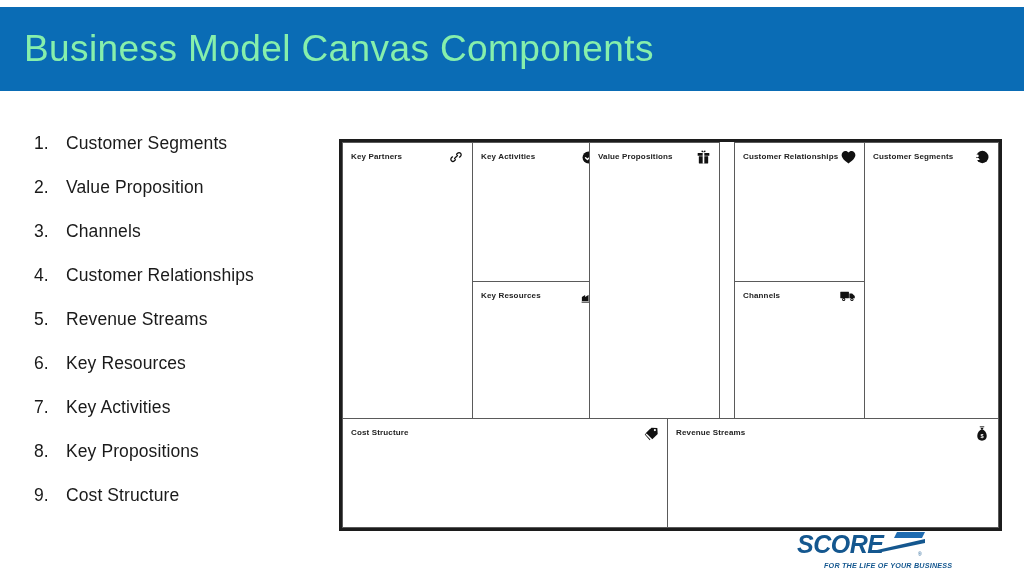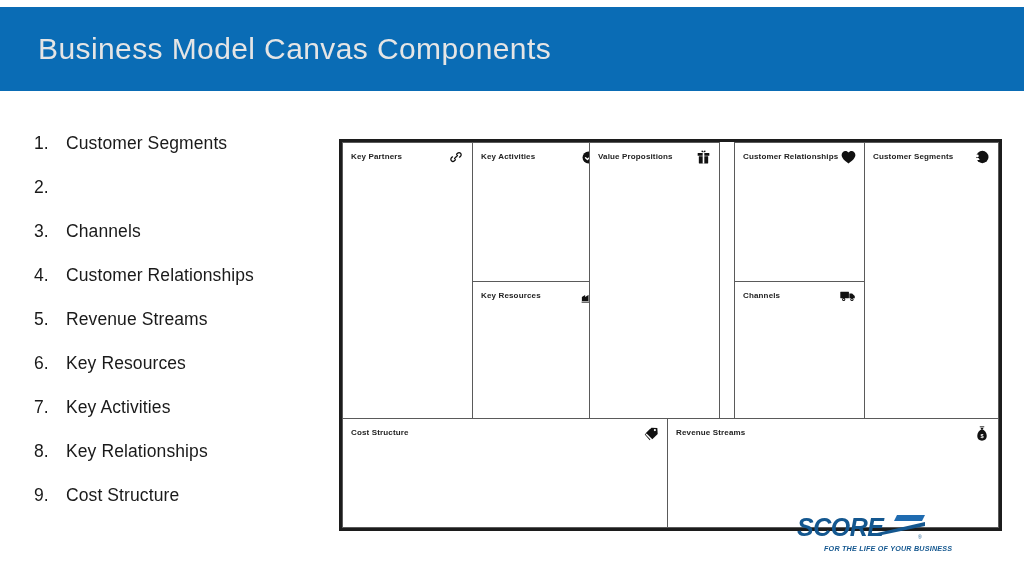--- a/index.html
+++ b/index.html
@@ -32,11 +32,11 @@
   }
 
   #title-text {
-    color: #e5e5e5;
-    font-size: 30px;
+    color: #86efac;
+    font-size: 37px;
     font-weight: 400;
     letter-spacing: 0.4px;
-    margin-left: 38px;
+    margin-left: 24px;
     font-family: "Liberation Sans", sans-serif;
     white-space: nowrap;
   }

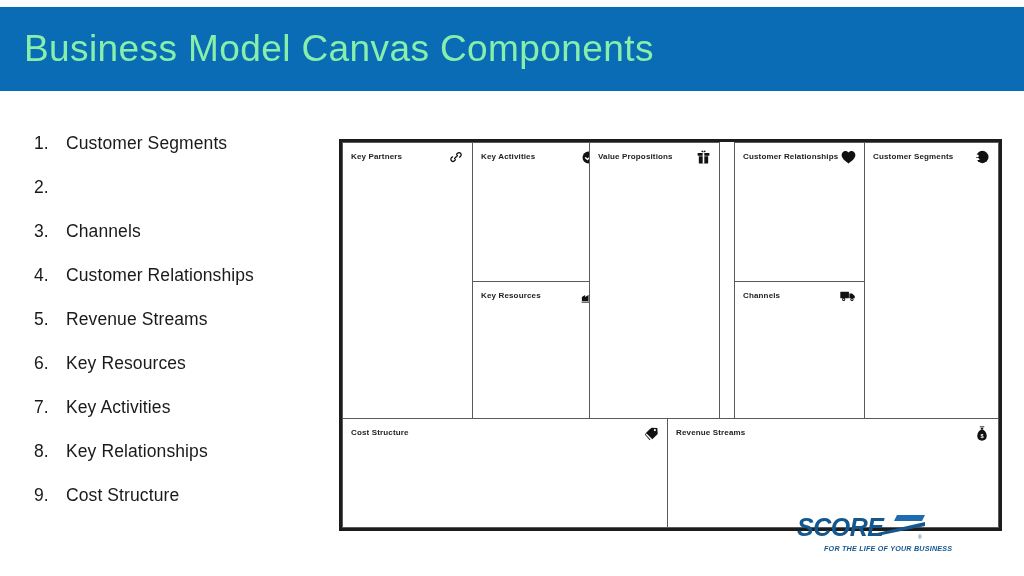--- a/index.html
+++ b/index.html
@@ -225,6 +225,7 @@
     </li>
     <li>
       <span class="num">2.</span>
+      <span class="lbl">Value Proposition</span>
     </li>
     <li>
       <span class="num">3.</span>

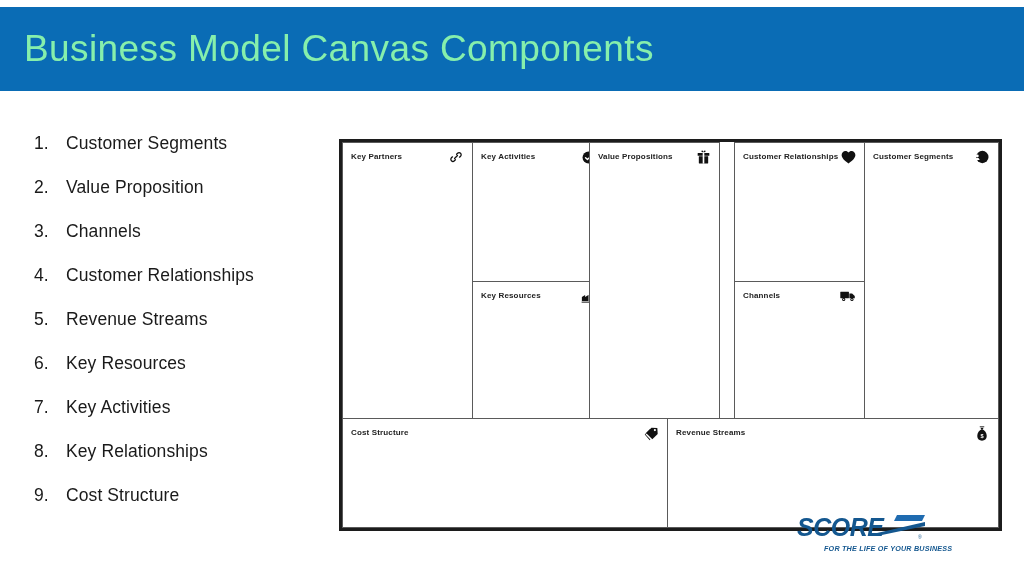--- a/index.html
+++ b/index.html
@@ -249,7 +249,7 @@
     </li>
     <li>
       <span class="num">8.</span>
-      <span class="lbl">Key Relationships</span>
+      <span class="lbl">Key Propositions</span>
     </li>
     <li>
       <span class="num">9.</span>

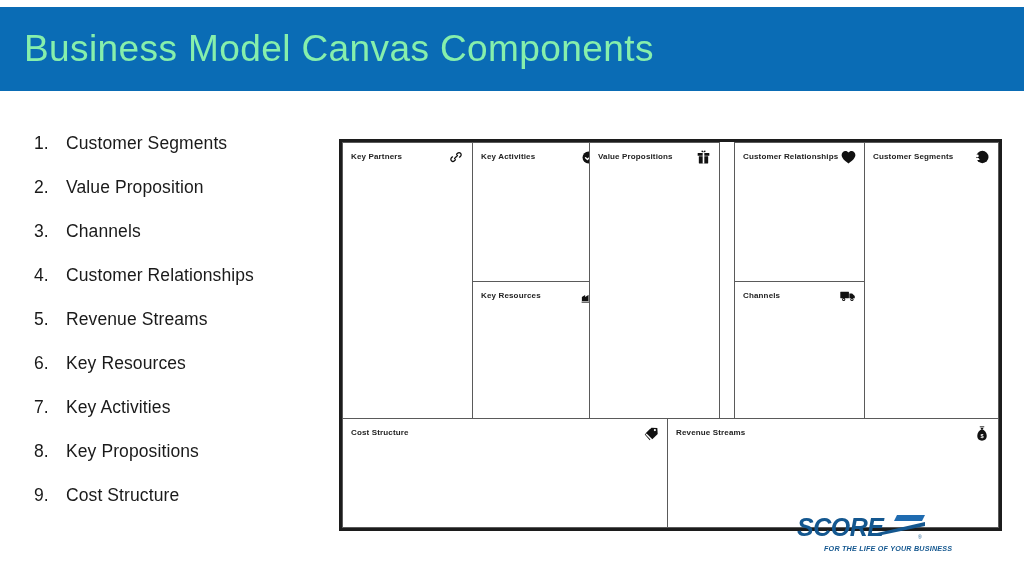--- a/index.html
+++ b/index.html
@@ -139,7 +139,7 @@
   #score-logo {
     position: absolute;
     left: 797px;
-    top: 512px;
+    top: 529px;
     width: 130px;
     height: 44px;
   }

